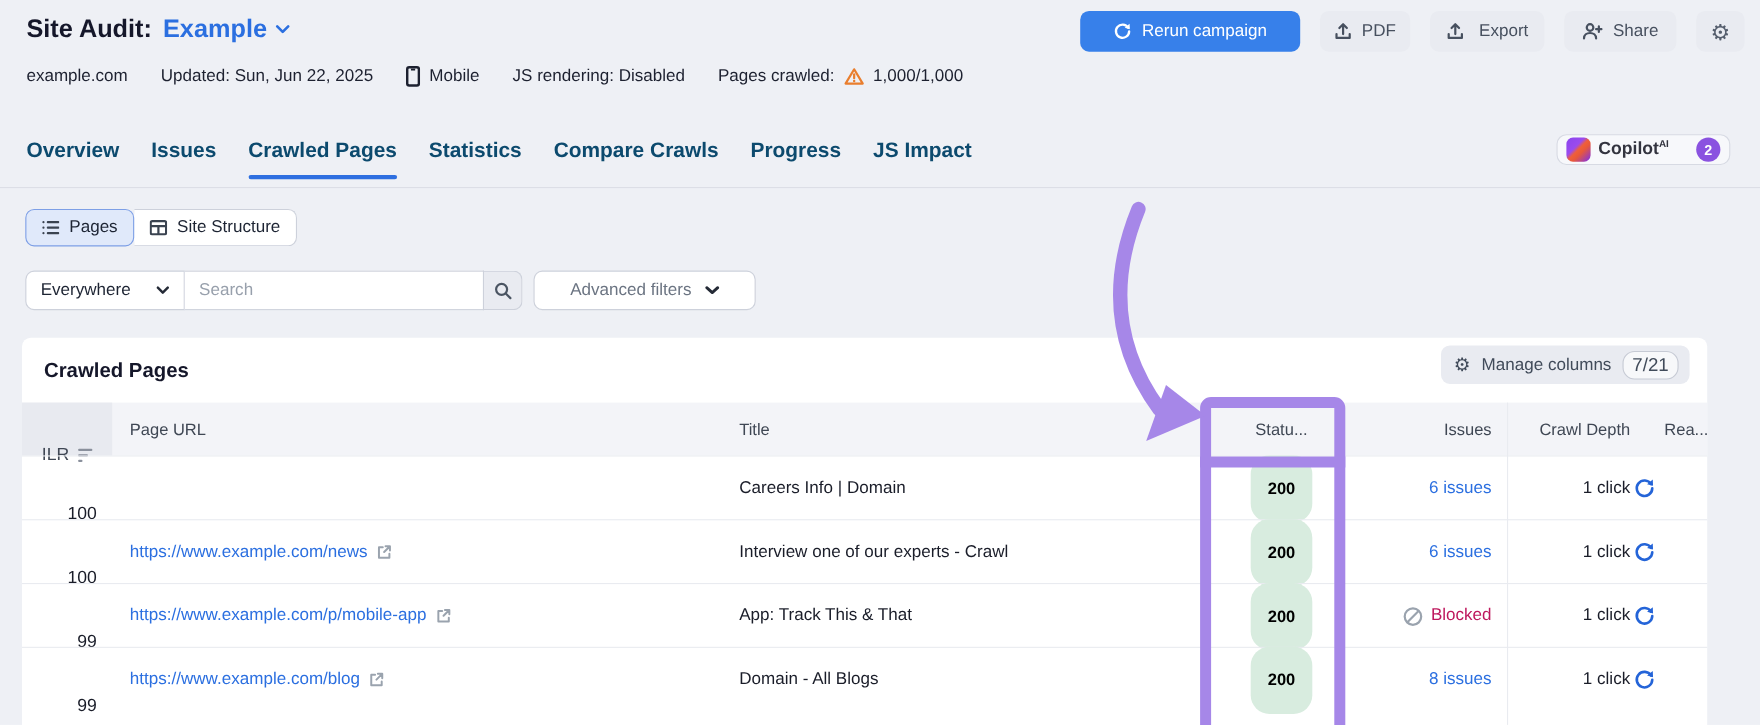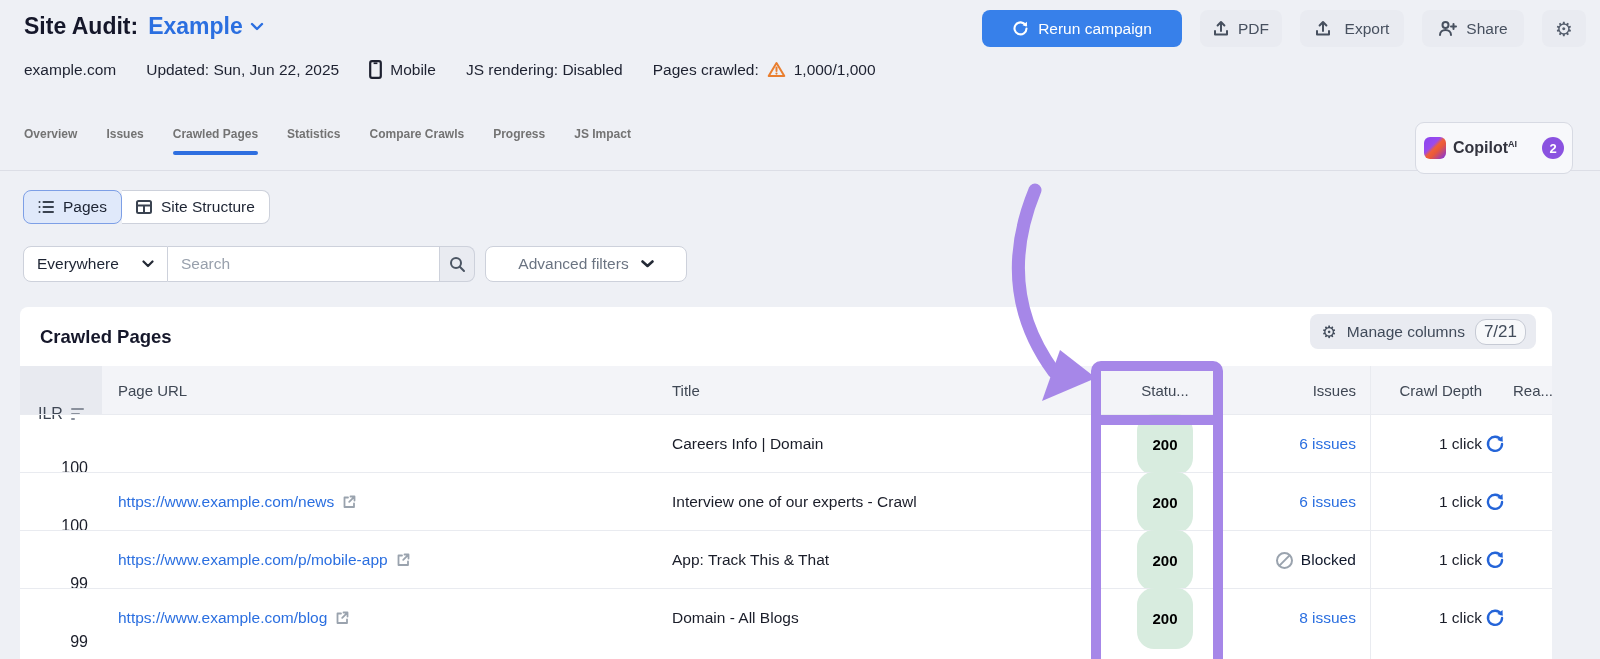--- a/index.html
+++ b/index.html
@@ -30,7 +30,7 @@
 
   
   .tabs { position:absolute; left:24px; top:127px; display:flex; gap:29px; list-style:none; }
-  .tab { font-size:12px; font-weight:600; color:#737373; padding-bottom:14px; position:relative; cursor:pointer; }
+  .tab { font-size:19px; font-weight:600; color:#0c4a6e; padding-bottom:14px; position:relative; cursor:pointer; }
   .tab.active::after { content:""; position:absolute; left:0; right:0; bottom:0; height:4px;
                        border-radius:2px; background:#2e6fe0; }
   .tabs-divider { position:absolute; left:0; top:170px; width:1600px; height:1px; background:#dcdee6; }

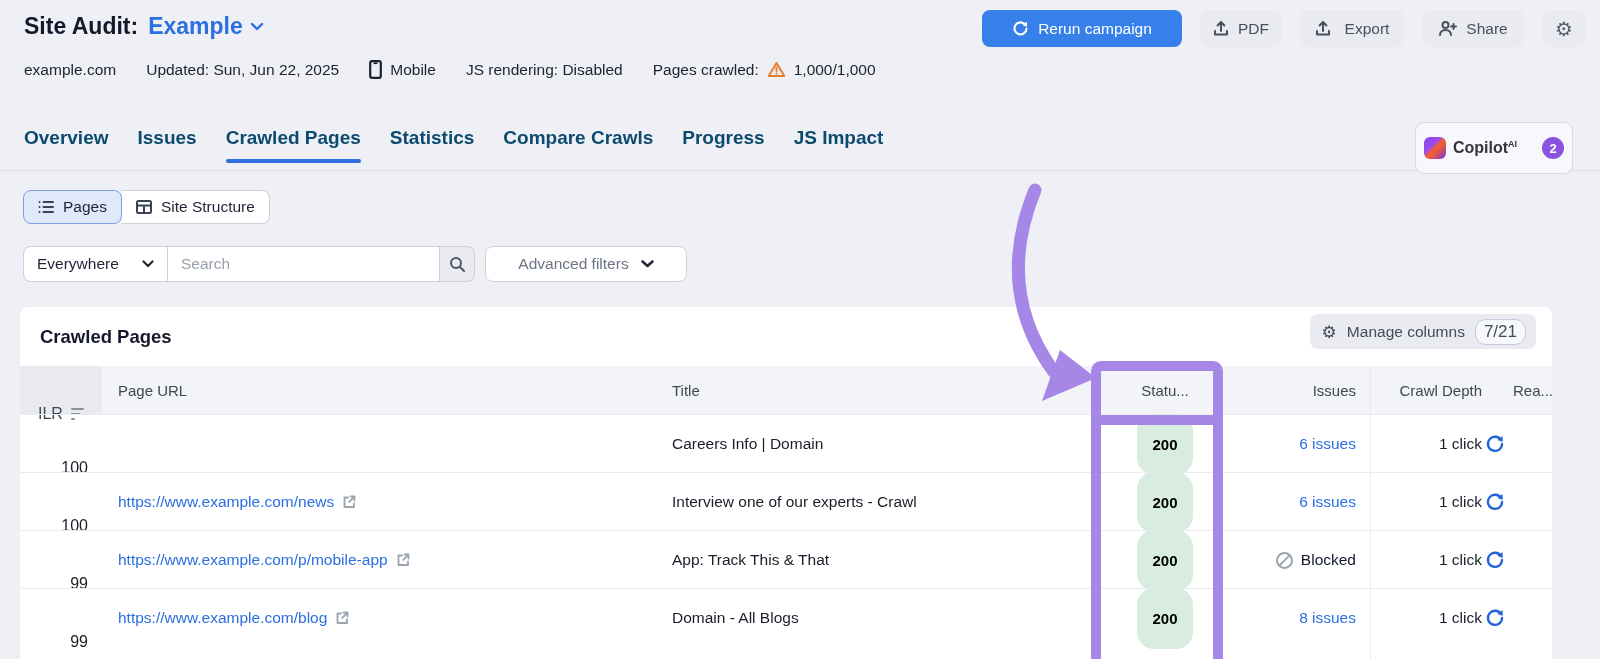--- a/index.html
+++ b/index.html
@@ -35,7 +35,7 @@
                        border-radius:2px; background:#2e6fe0; }
   .tabs-divider { position:absolute; left:0; top:170px; width:1600px; height:1px; background:#dcdee6; }
 
-  .copilot-btn { position:absolute; top:122px; right:27px; width:158px; height:52px;
+  .copilot-btn { position:absolute; top:122px; right:27px; width:158px; height:28px;
                  background:#f7f8fb; border:1px solid #d7dae3; border-radius:9px;
                  display:flex; align-items:center; gap:7px; padding:0 8px; cursor:pointer; }
   .copilot-logo { width:22px; height:22px; border-radius:6px;

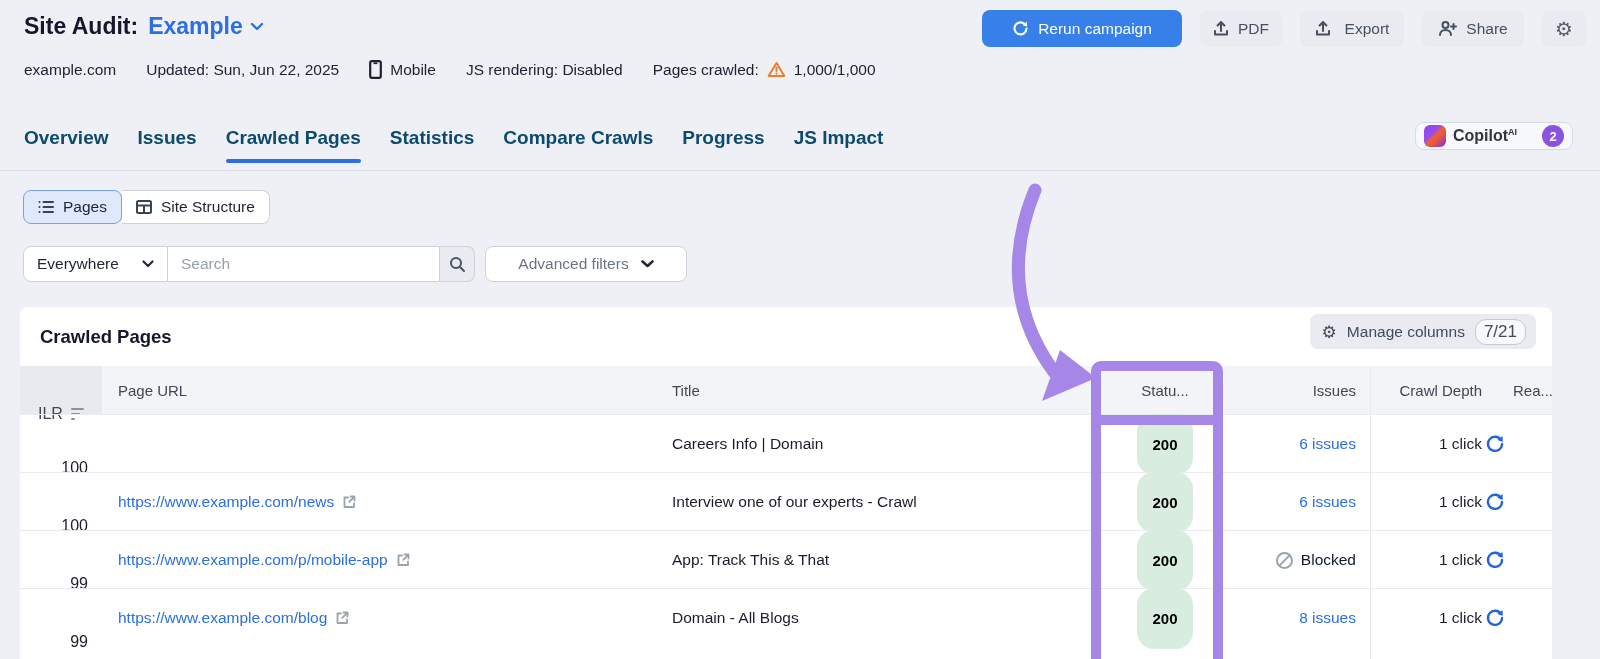--- a/index.html
+++ b/index.html
@@ -360,7 +360,7 @@
               <path d="M4.4 14.6 L14.6 4.4" stroke="#9aa3ae" stroke-width="2"></path>
             </svg>
           </span>
-          <span style="color:#0f172a">Blocked</span>
+          <span style="color:#be185d">Blocked</span>
         </div>
         <div class="cell c-depth">1 click</div>
         <div class="cell c-recrawl">

